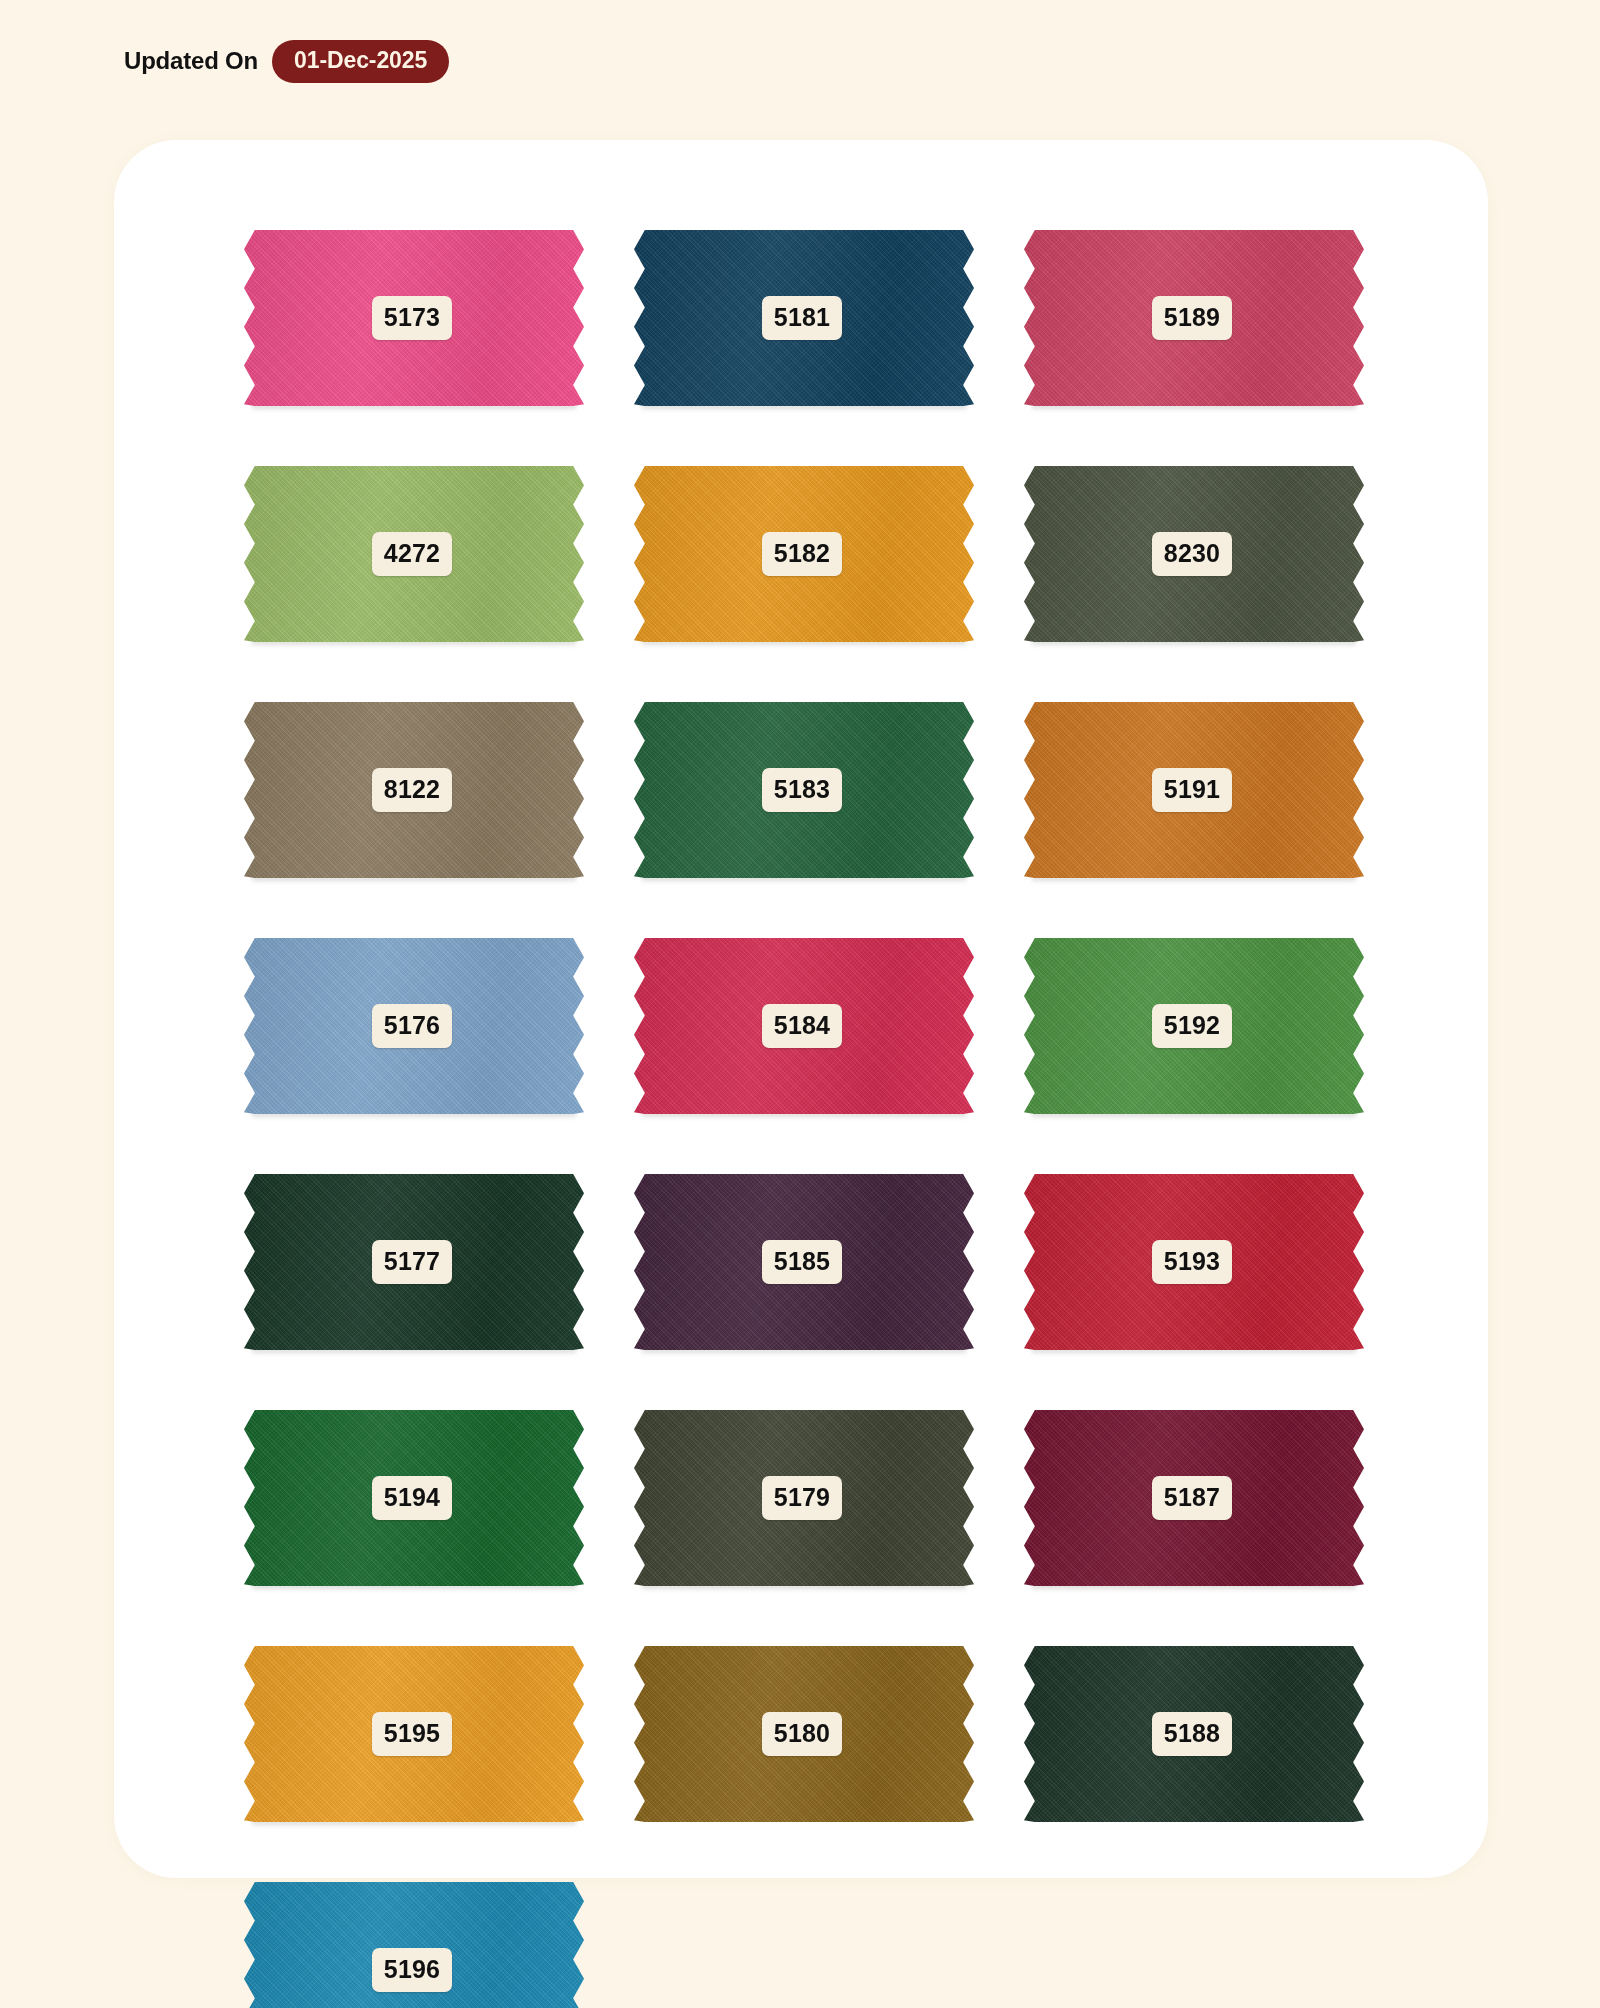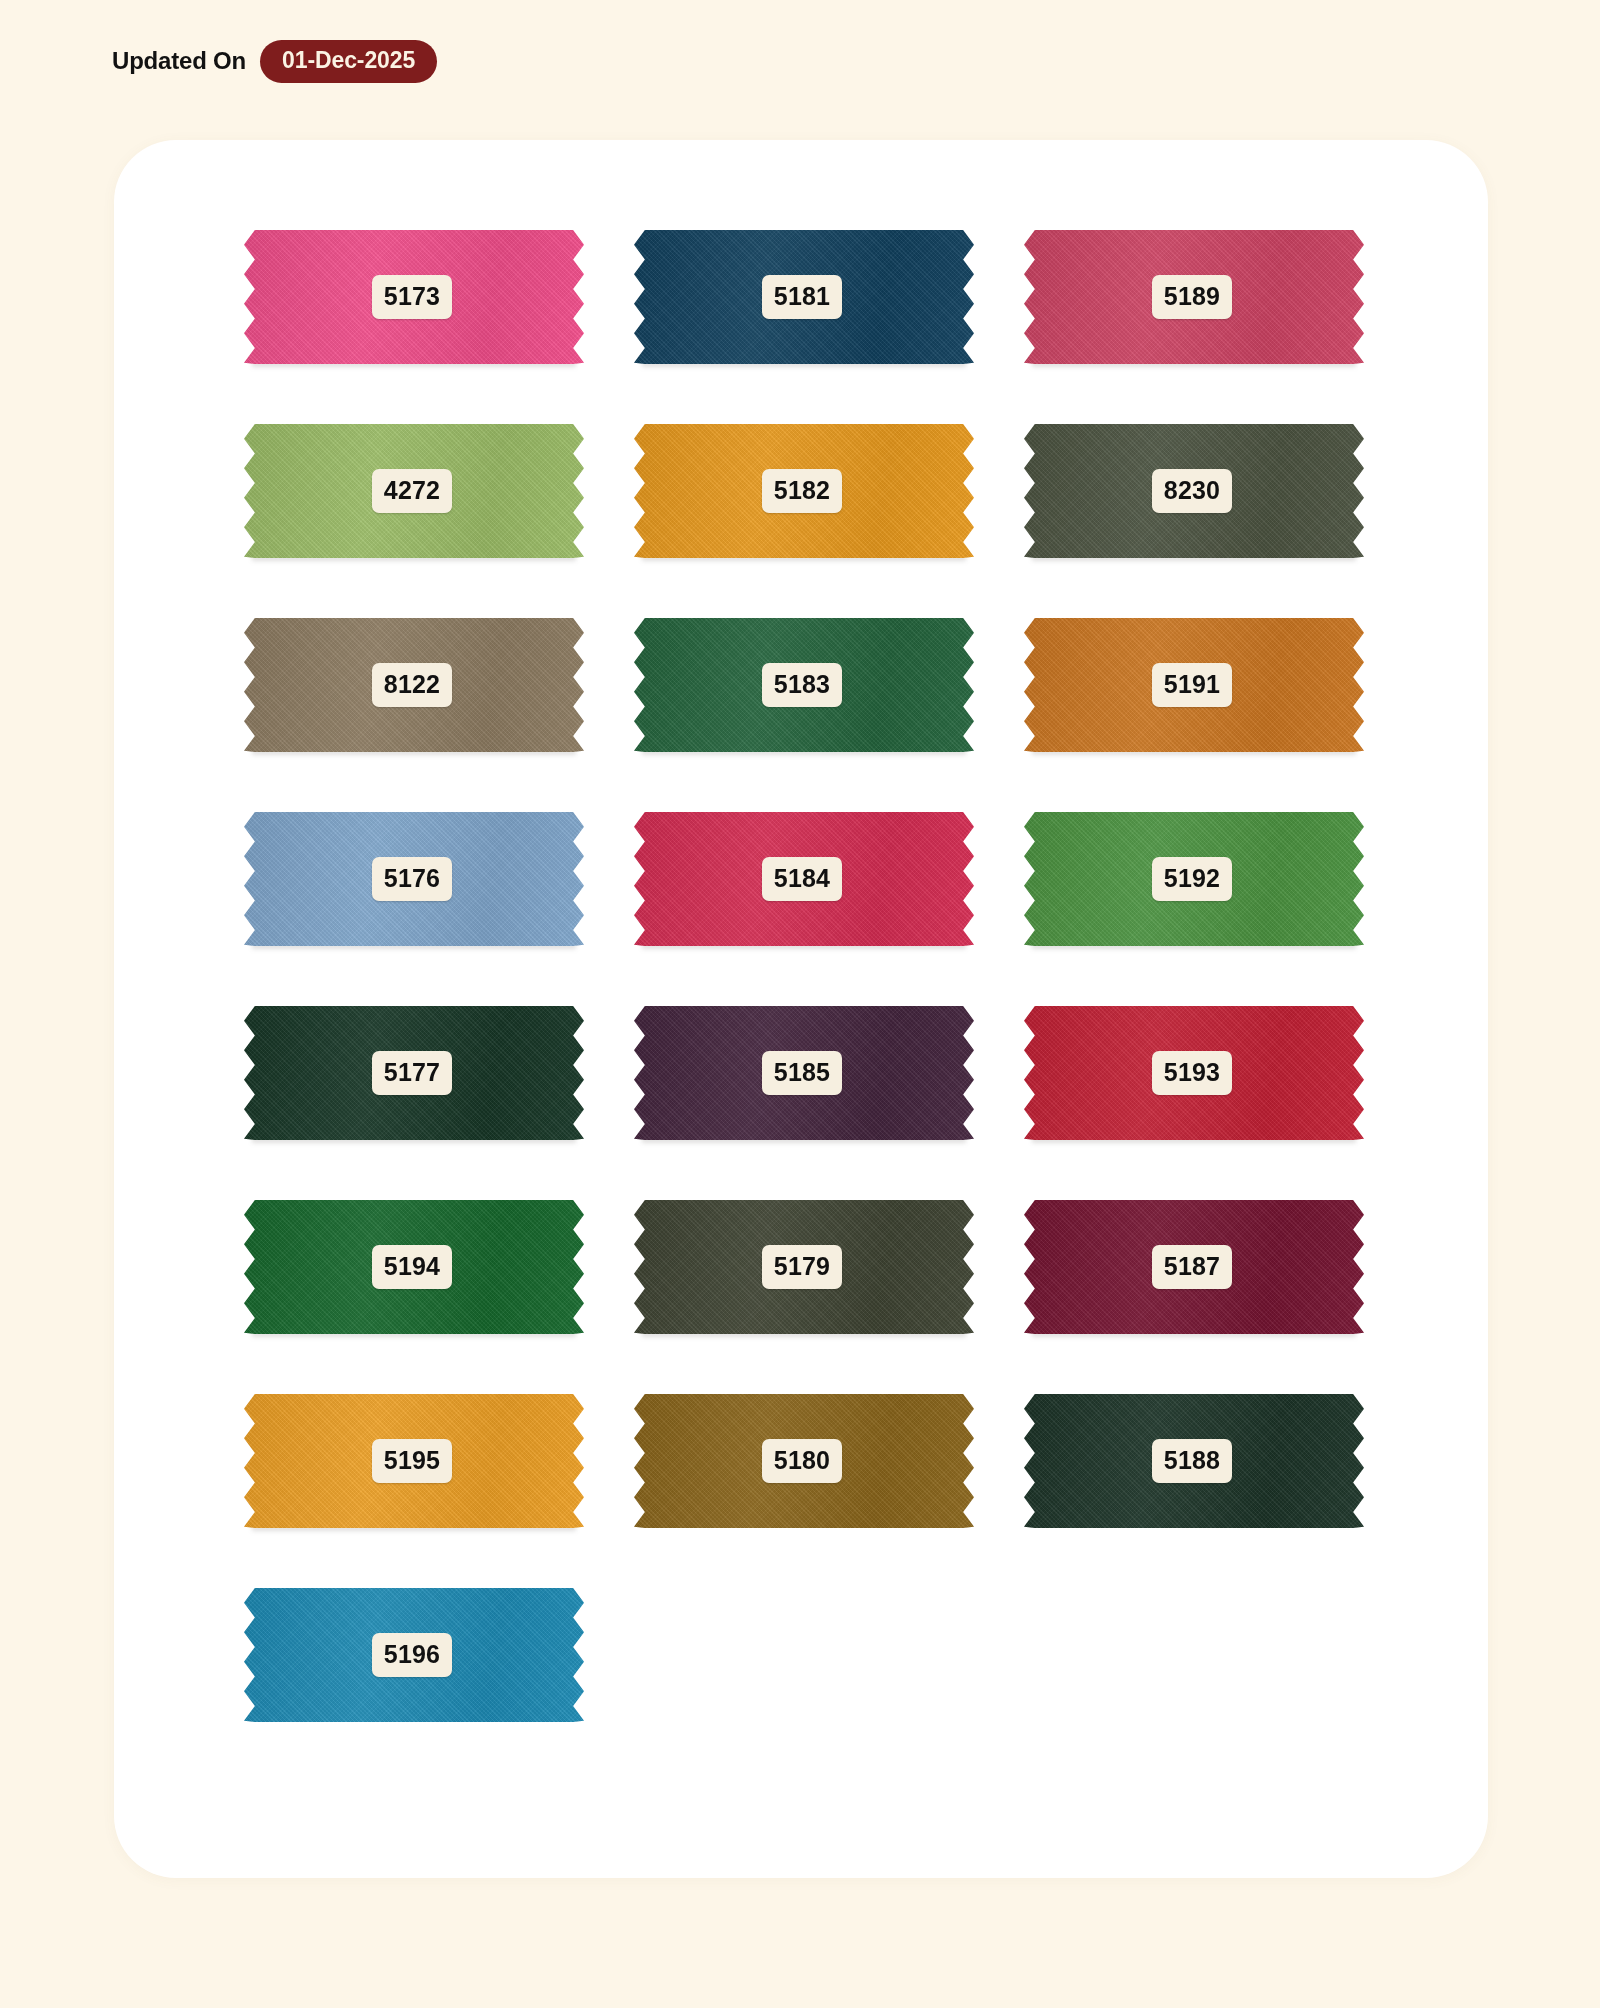--- a/index.html
+++ b/index.html
@@ -23,7 +23,7 @@
   
   .meta-bar {
     position: absolute;
-    left: 112px;
+    left: 124px;
     top: 38px;
     display: flex;
     gap: 16px;

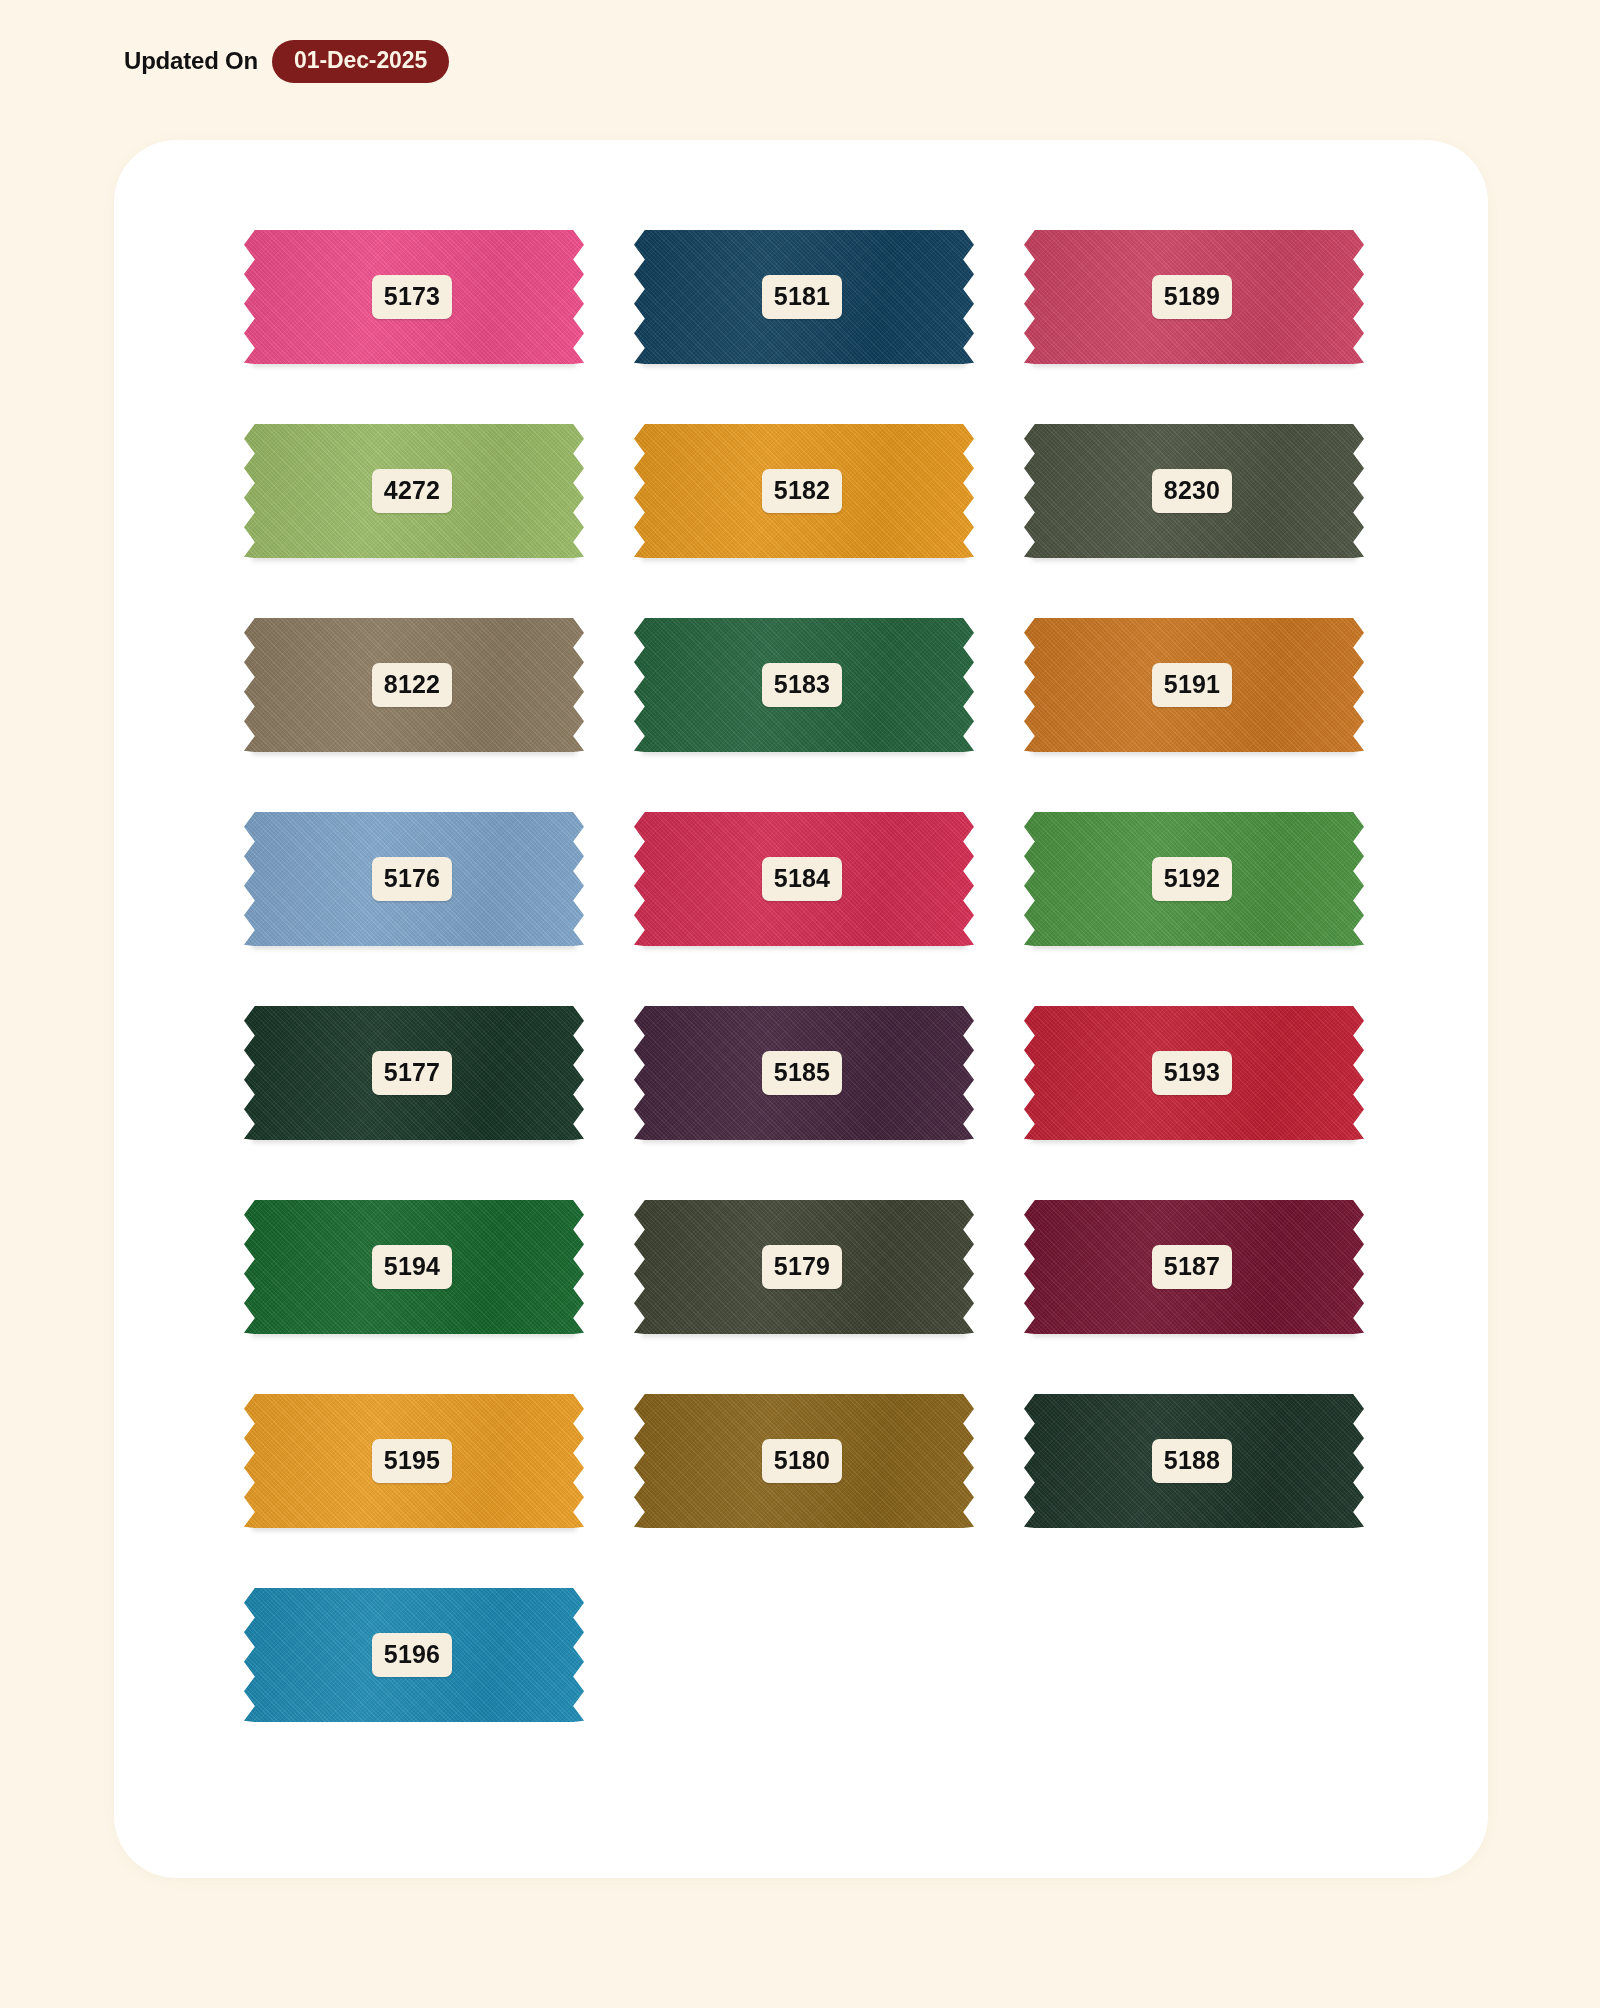--- a/index.html
+++ b/index.html
@@ -88,7 +88,7 @@
   .swatch {
     position: relative;
     width: 340px;
-    height: 134px;
+    height: 176px;
     display: flex;
     align-items: center;
     justify-content: center;

